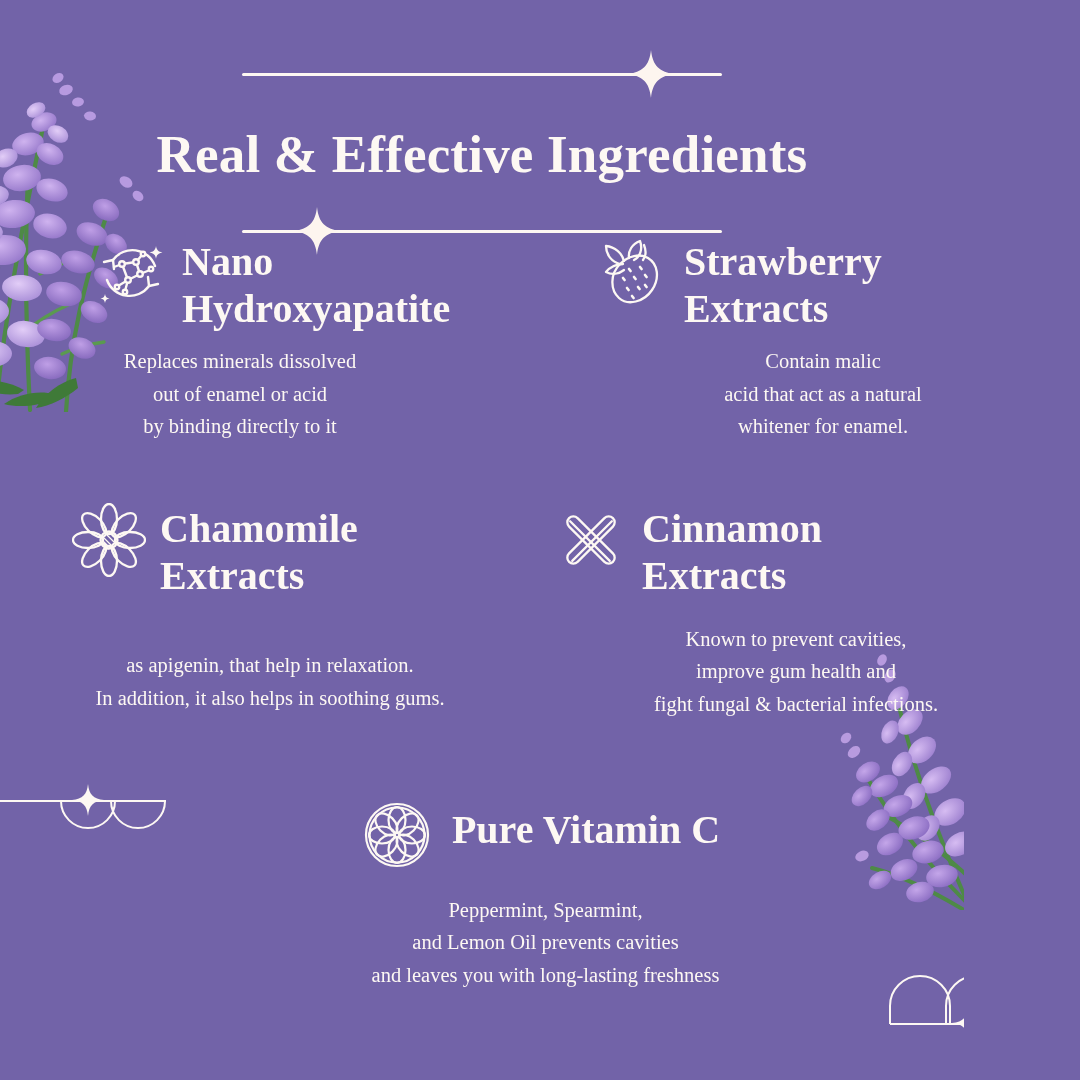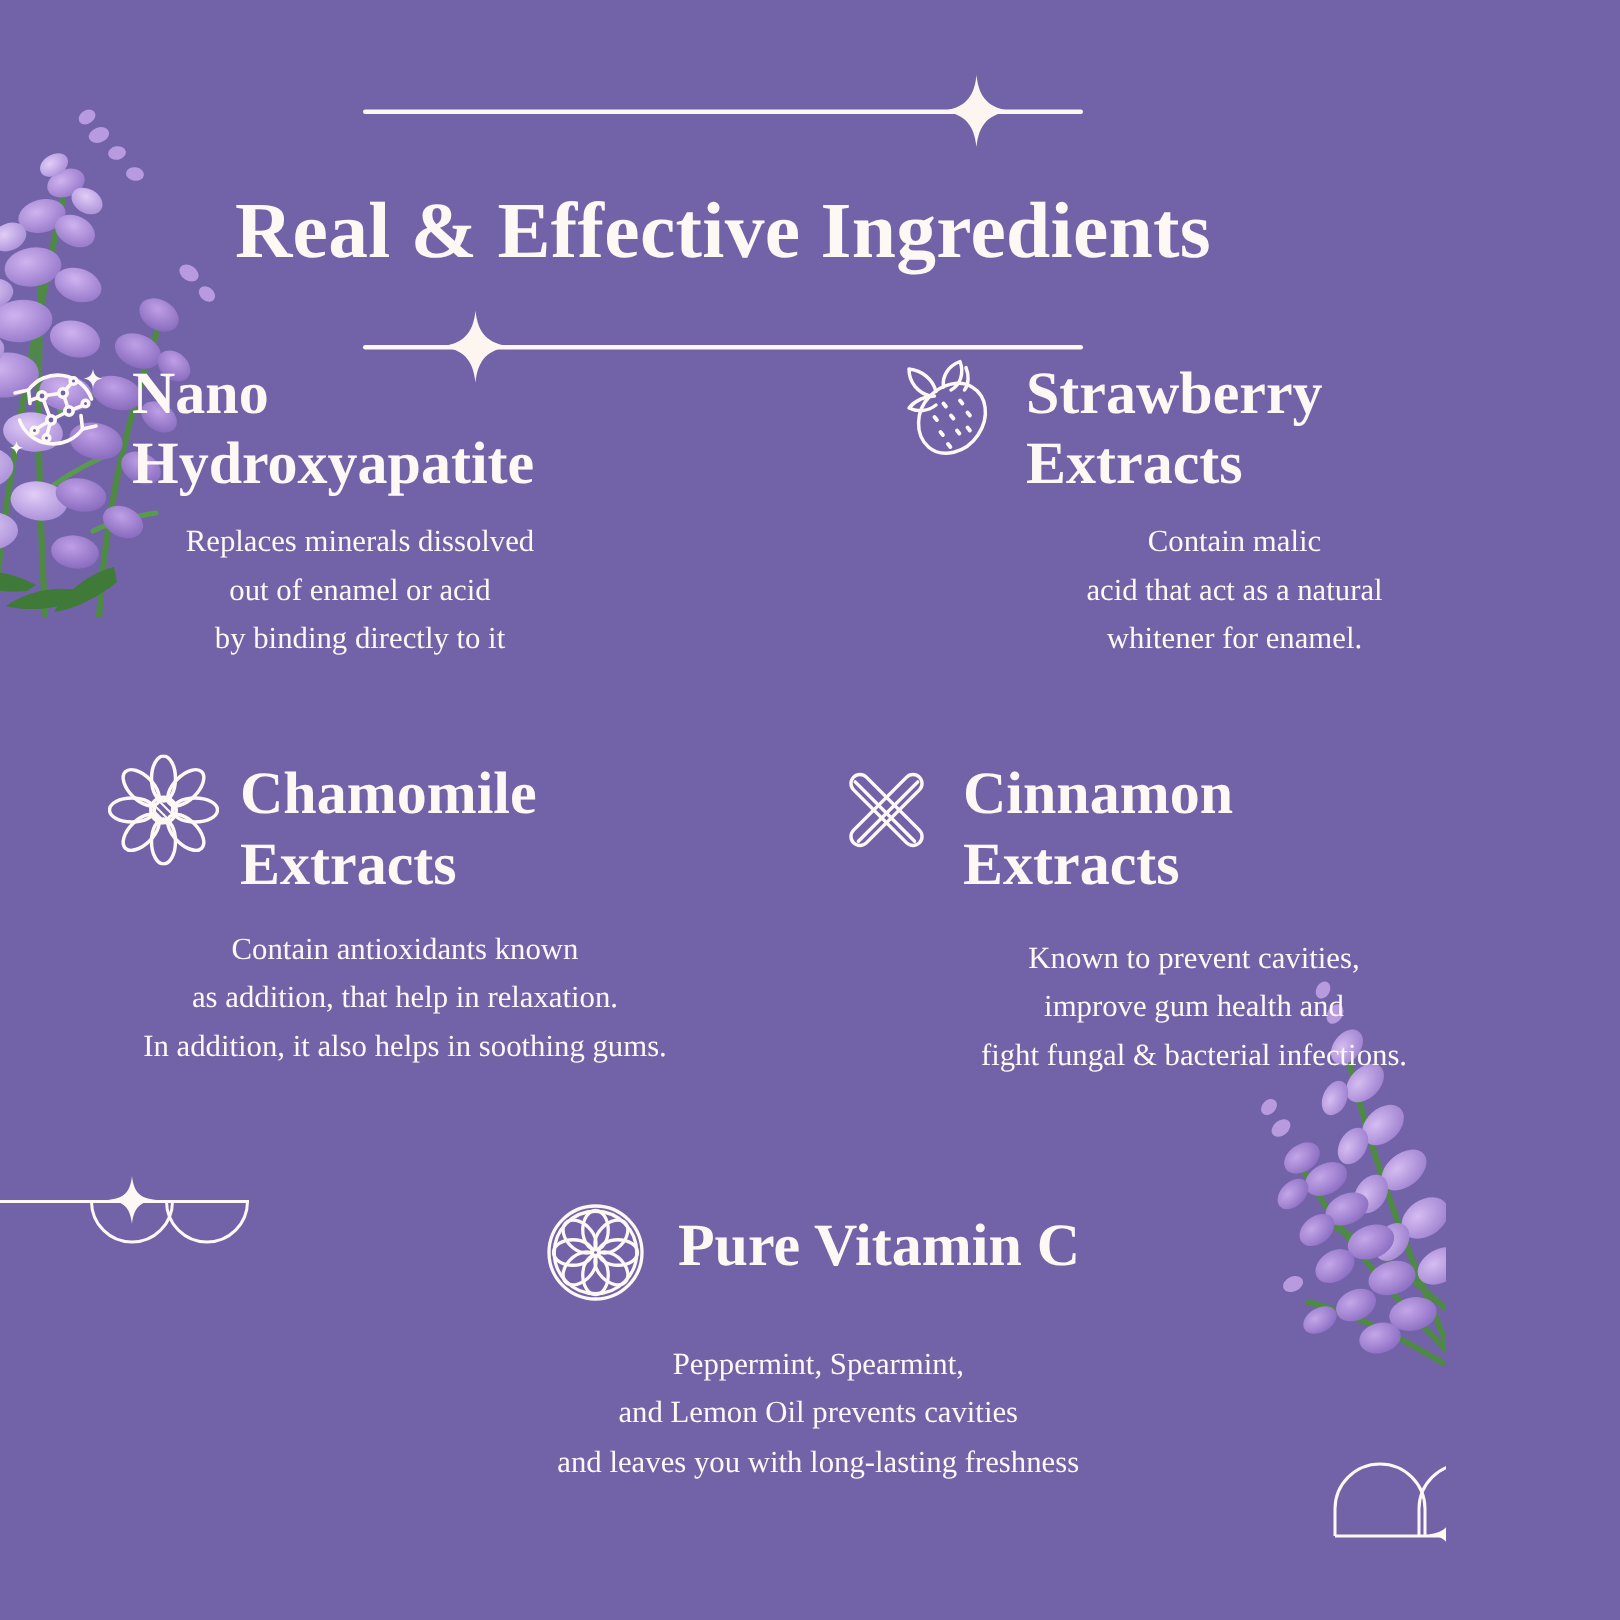--- a/index.html
+++ b/index.html
@@ -53,7 +53,7 @@
   }
 
   
-  .c-nano .head{ }
+  .c-nano .head{ padding-left:94px; }
   .c-nano .desc{ padding:0 84px 0 24px; }
 
   .c-straw .head{ padding-left:56px; }

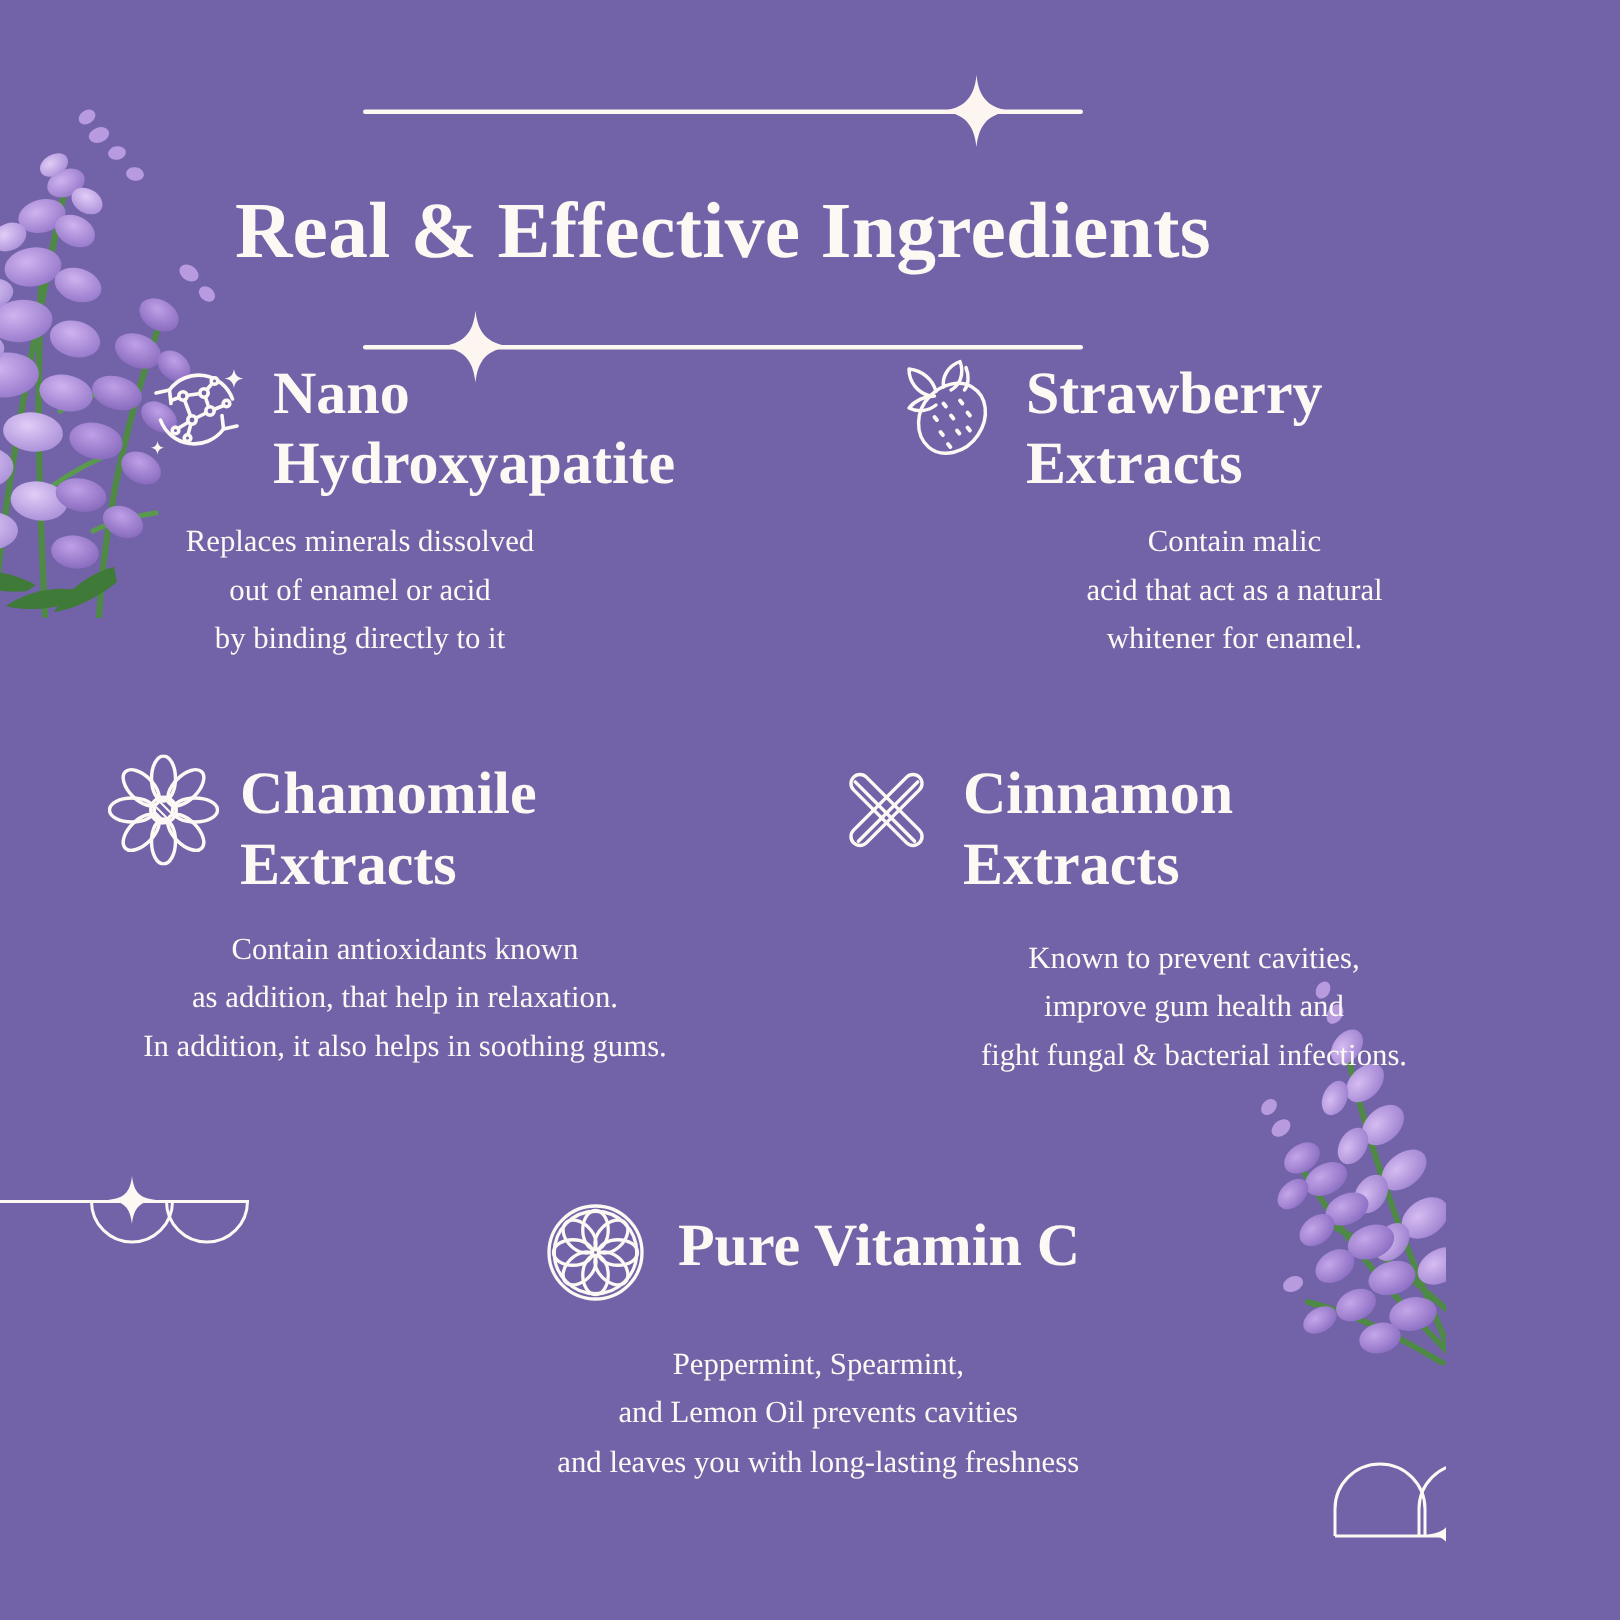--- a/index.html
+++ b/index.html
@@ -340,7 +340,7 @@
           </span>
         </div>
         <div class="desc">
-          <span>Contain antioxidants known</span><br>
+          <br>
           <span>as addition, that help in relaxation.</span><br>
           <span>In addition, it also helps in soothing gums.</span>
         </div>

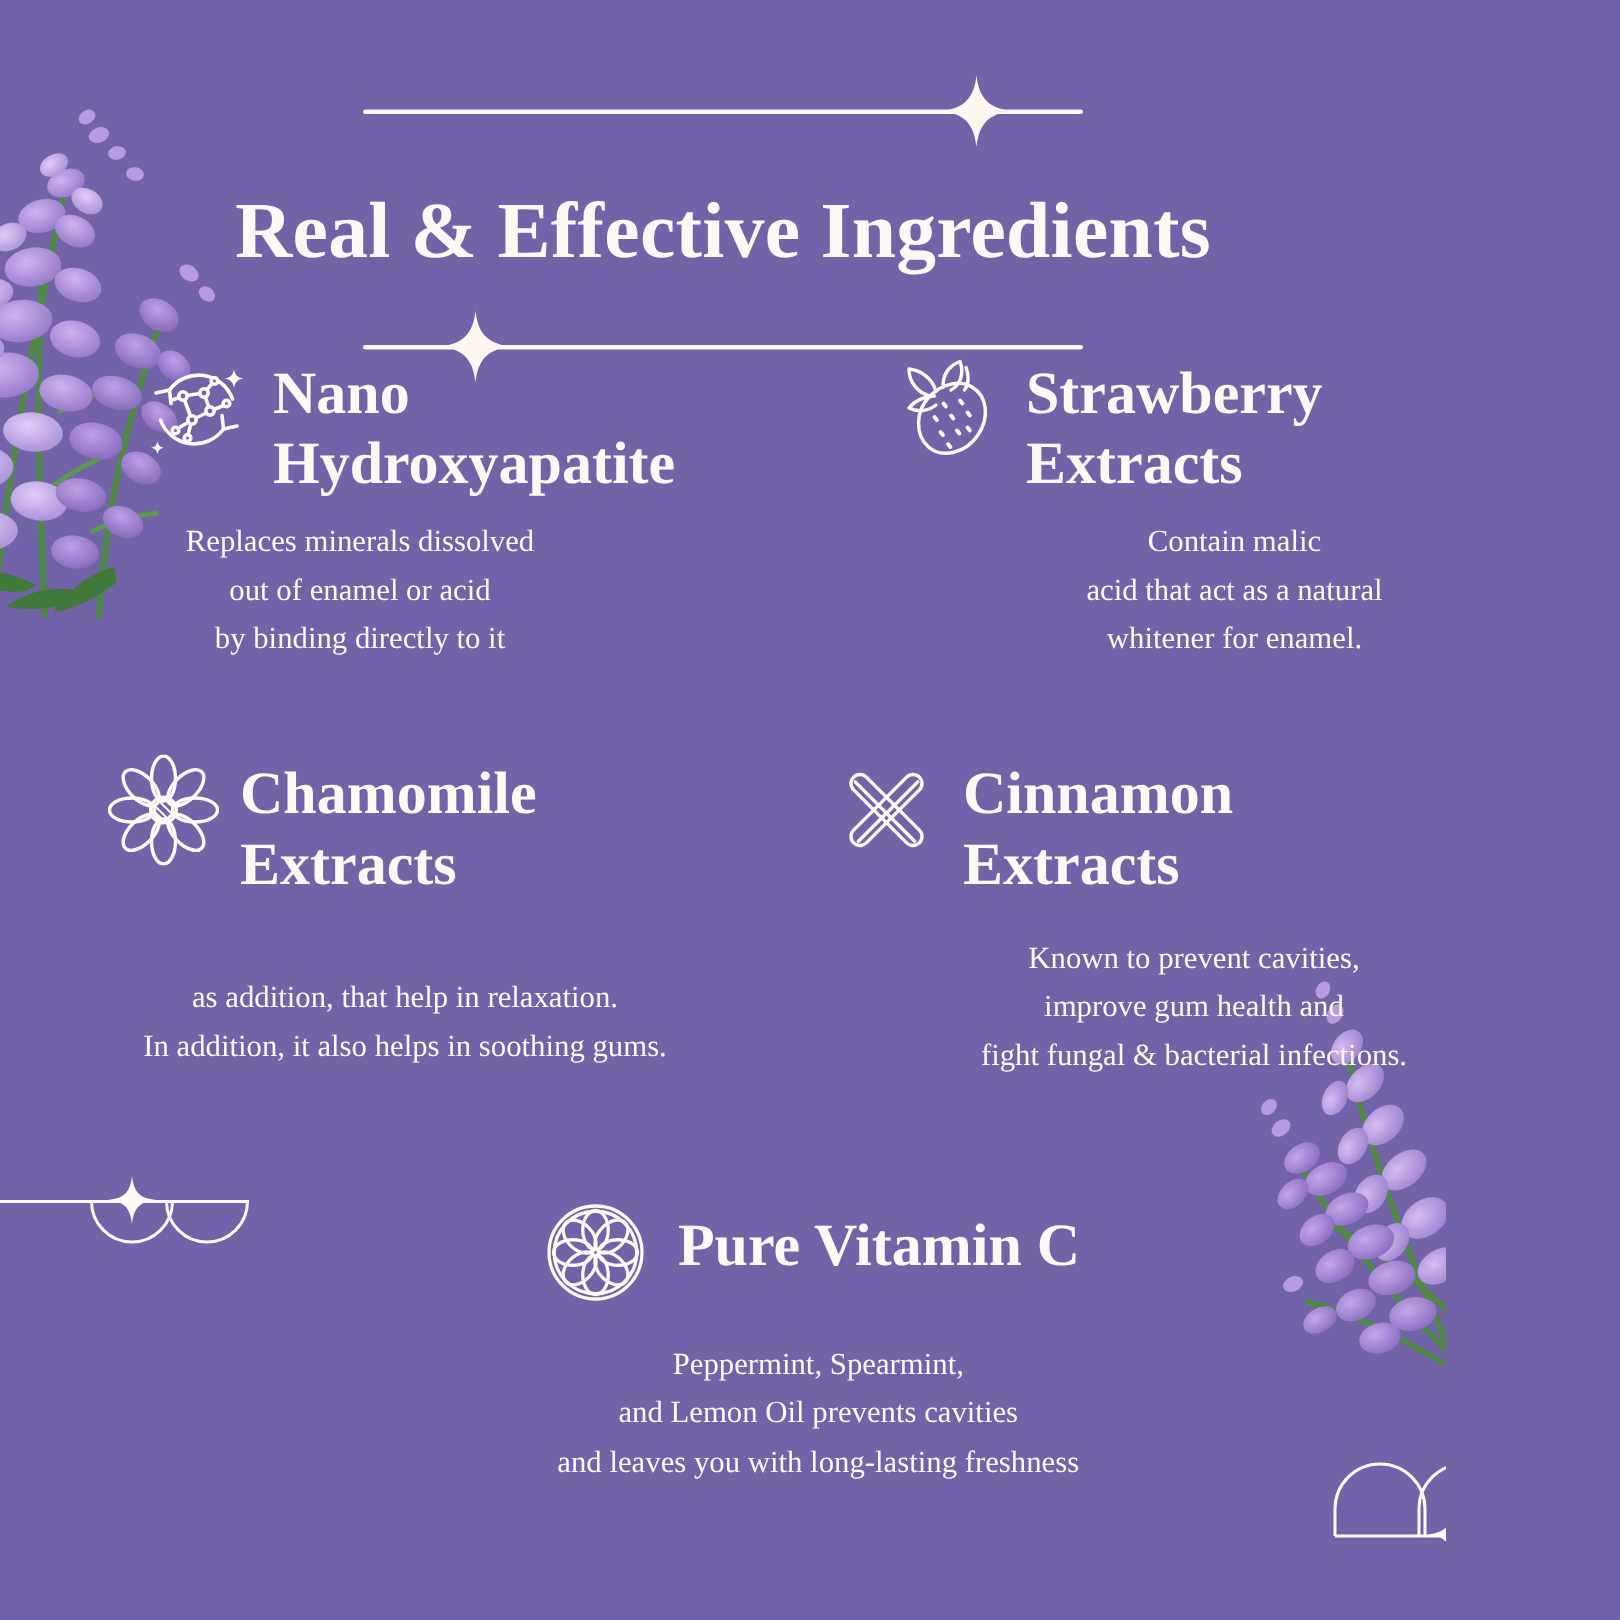--- a/index.html
+++ b/index.html
@@ -341,7 +341,7 @@
         </div>
         <div class="desc">
           <br>
-          <span>as addition, that help in relaxation.</span><br>
+          <span>as apigenin, that help in relaxation.</span><br>
           <span>In addition, it also helps in soothing gums.</span>
         </div>
       </div>

